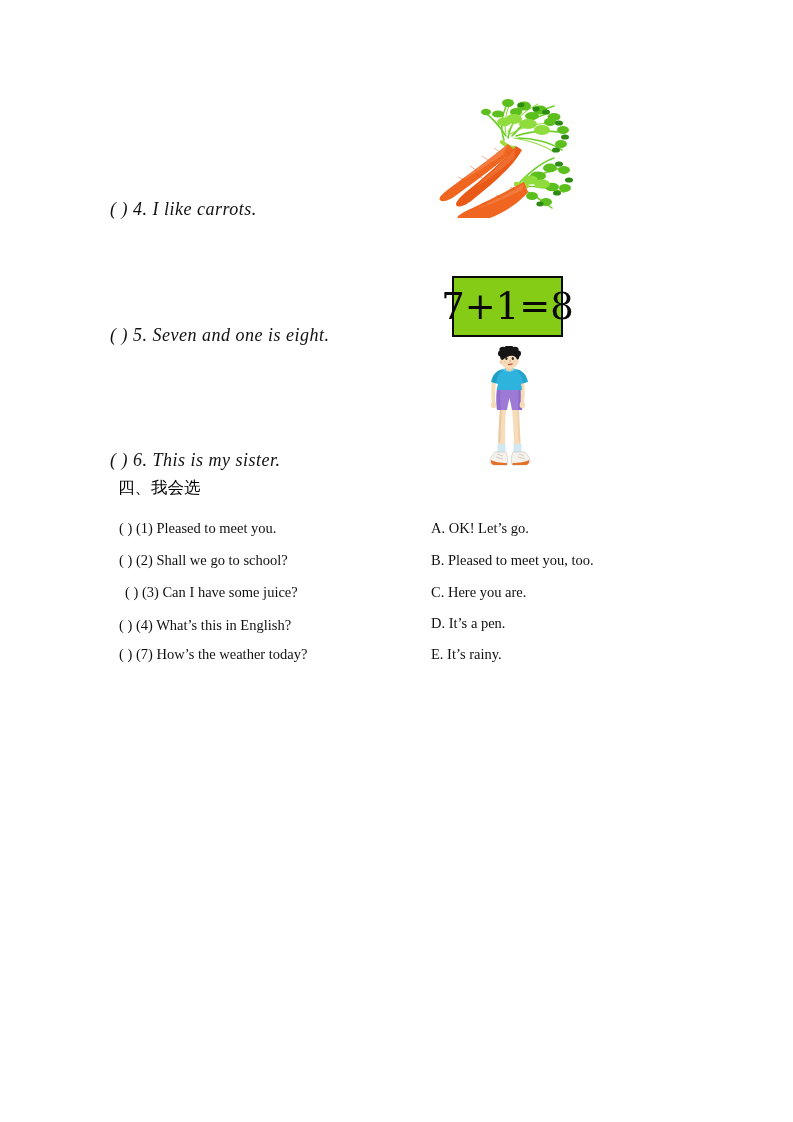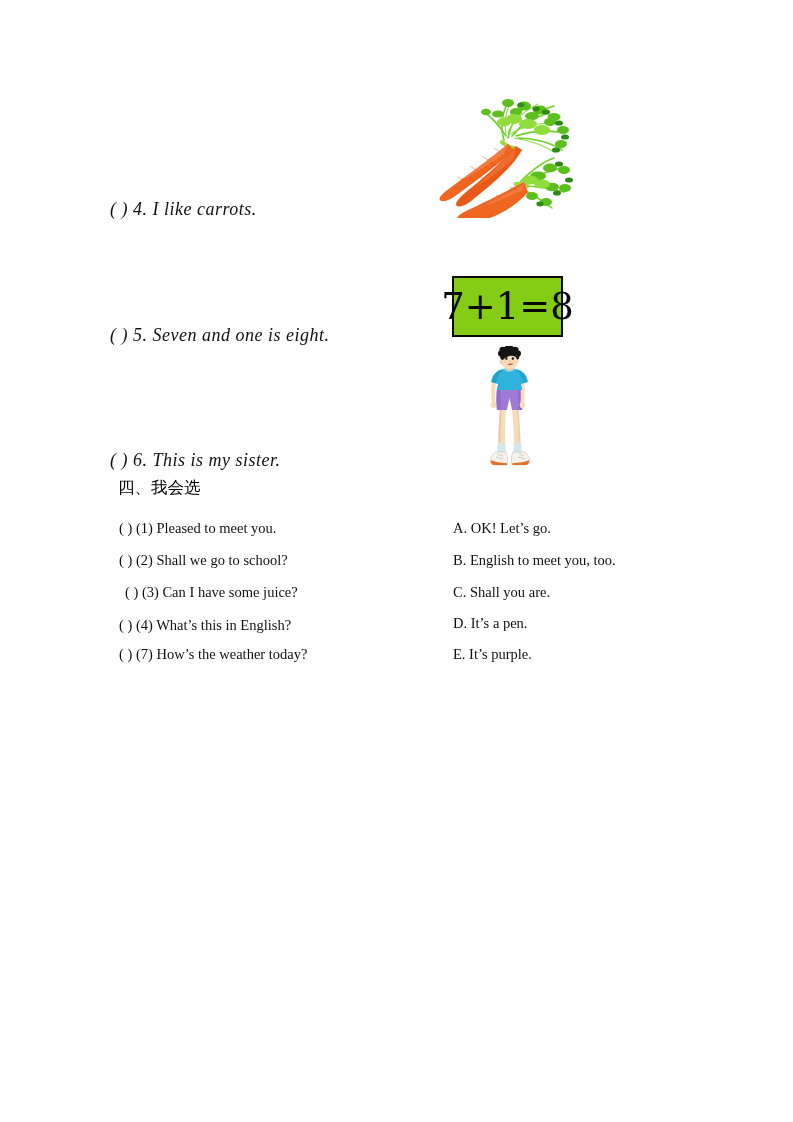--- a/index.html
+++ b/index.html
@@ -63,7 +63,6 @@
     white-space: nowrap;
     font-size: 14.5px;
     line-height: 1;
-    margin-left: 22px;
   }
 
   

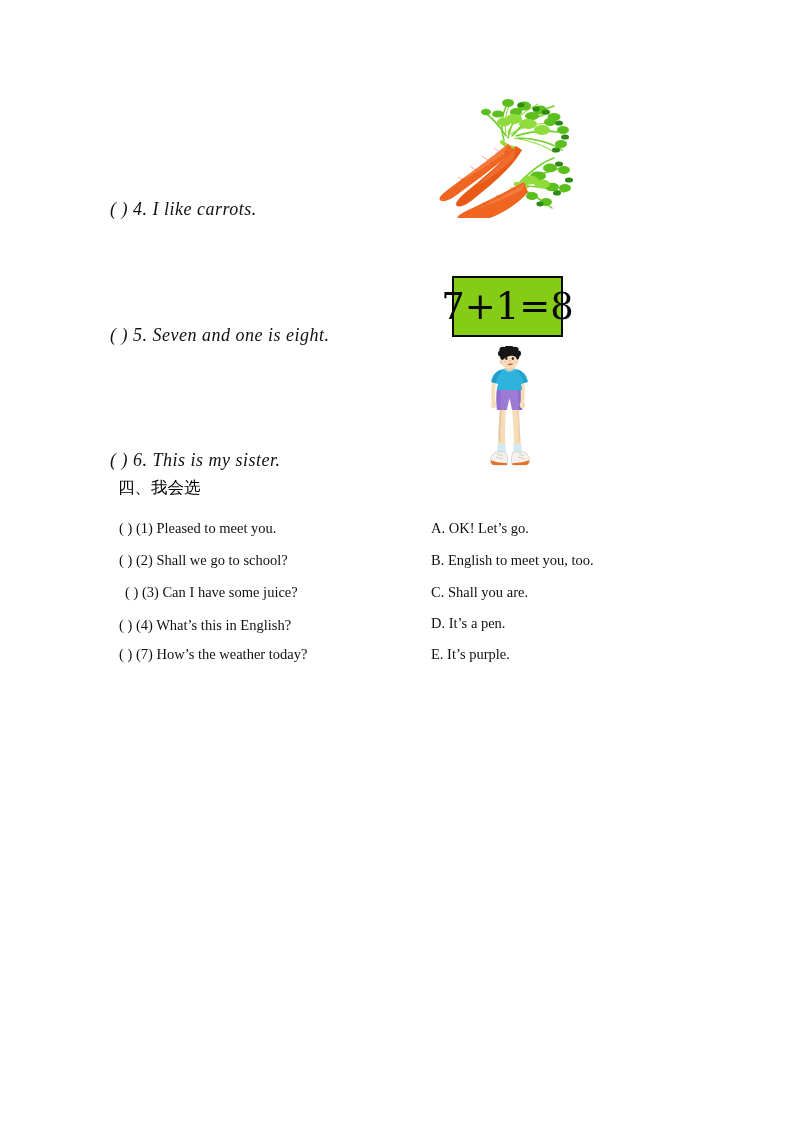--- a/index.html
+++ b/index.html
@@ -329,7 +329,7 @@
     <span>A. OK! Let’s go.</span>
   </div>
   <div class="match-right" style="top:553px;">
-    <span>B. English to meet you, too.</span>
+    <span>B. Pleased to meet you, too.</span>
   </div>
   <div class="match-right" style="top:585px;">
     <span>C. Shall you are.</span>

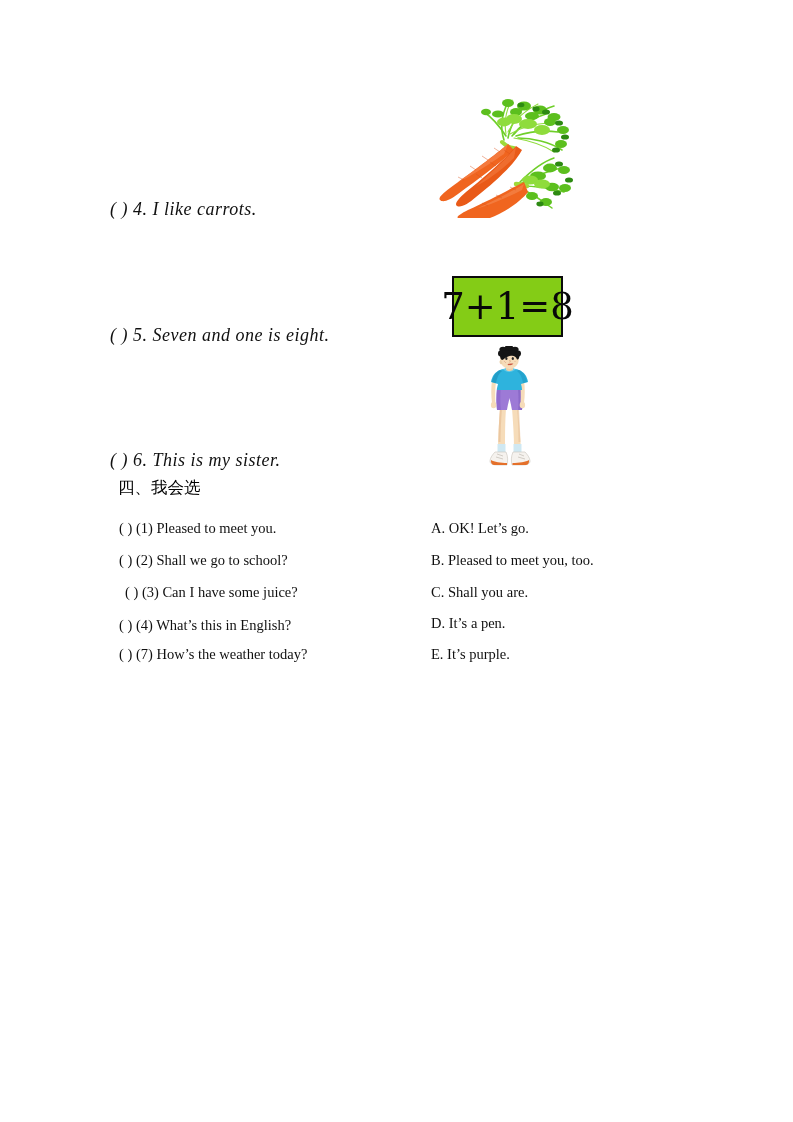--- a/index.html
+++ b/index.html
@@ -332,7 +332,7 @@
     <span>B. Pleased to meet you, too.</span>
   </div>
   <div class="match-right" style="top:585px;">
-    <span>C. Shall you are.</span>
+    <span>C. Here you are.</span>
   </div>
   <div class="match-right" style="top:616px;">
     <span>D. It’s a pen.</span>

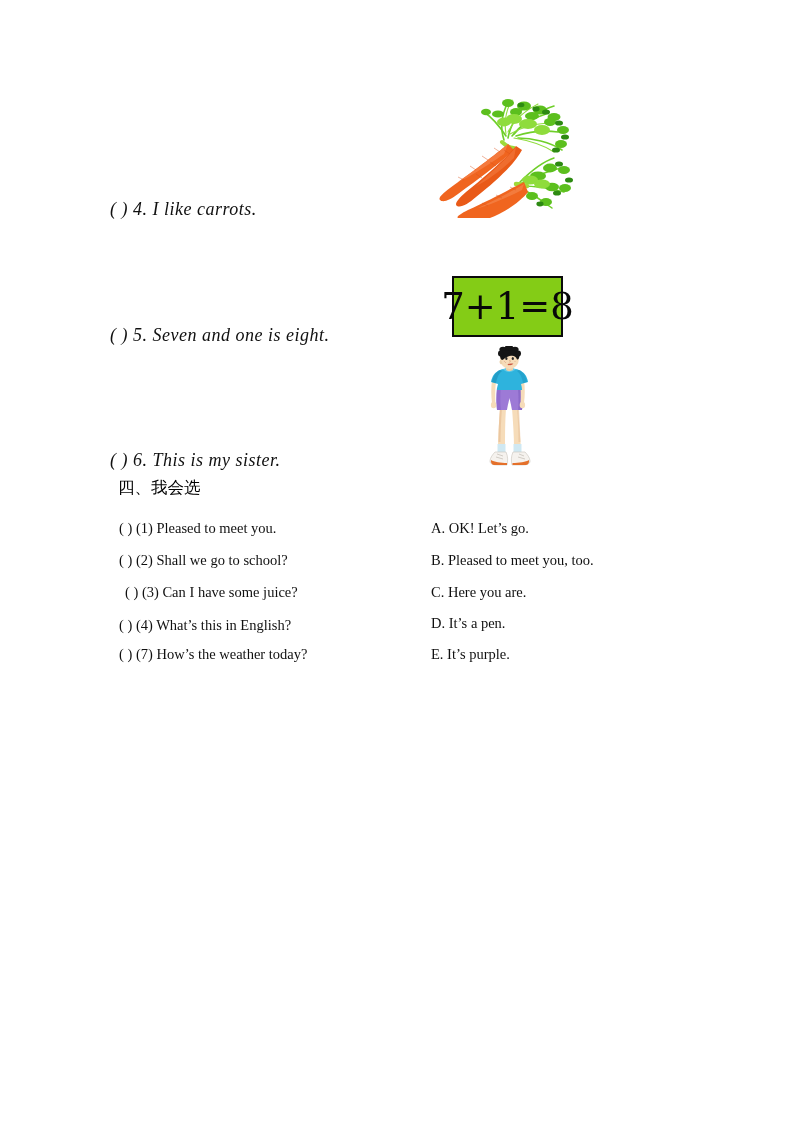--- a/index.html
+++ b/index.html
@@ -338,7 +338,7 @@
     <span>D. It’s a pen.</span>
   </div>
   <div class="match-right" style="top:647px;">
-    <span>E. It’s purple.</span>
+    <span>E. It’s rainy.</span>
   </div>
 
 </div>

